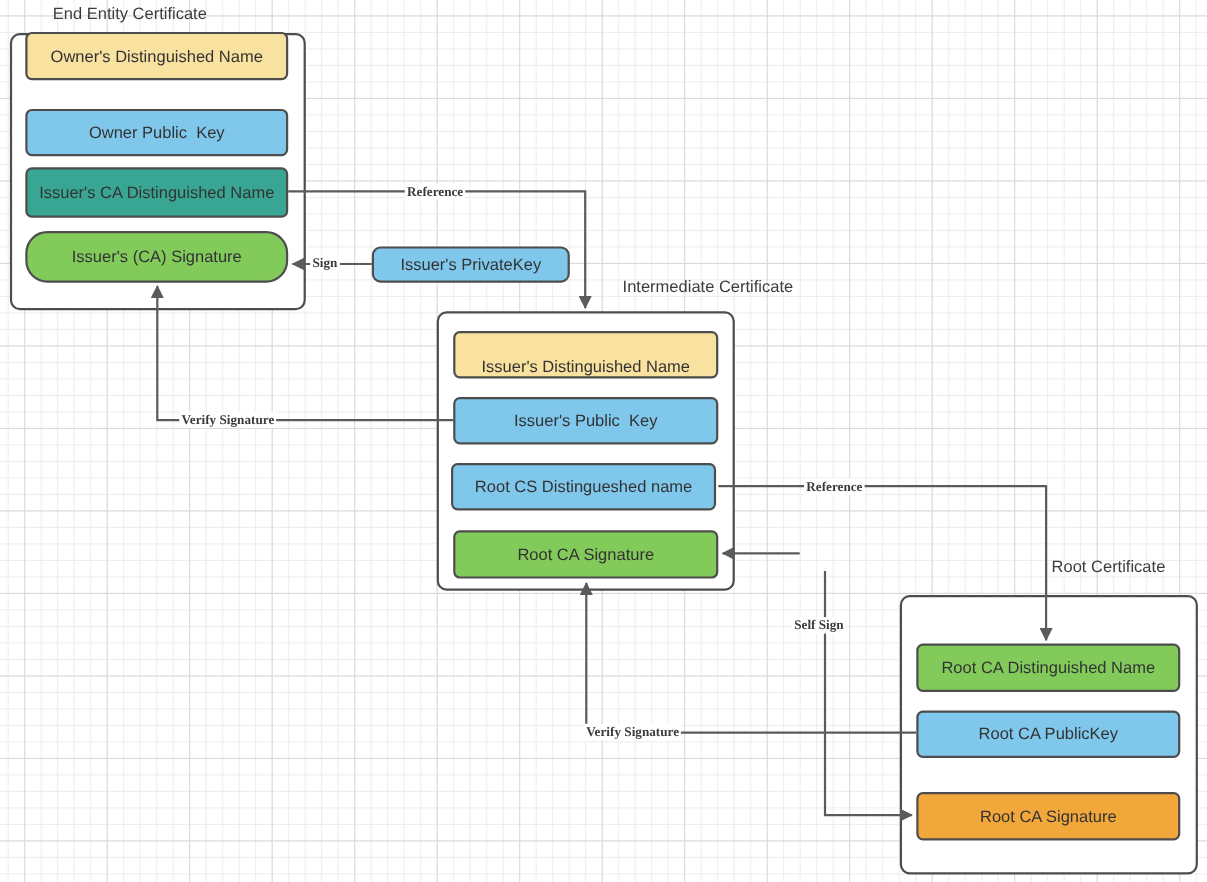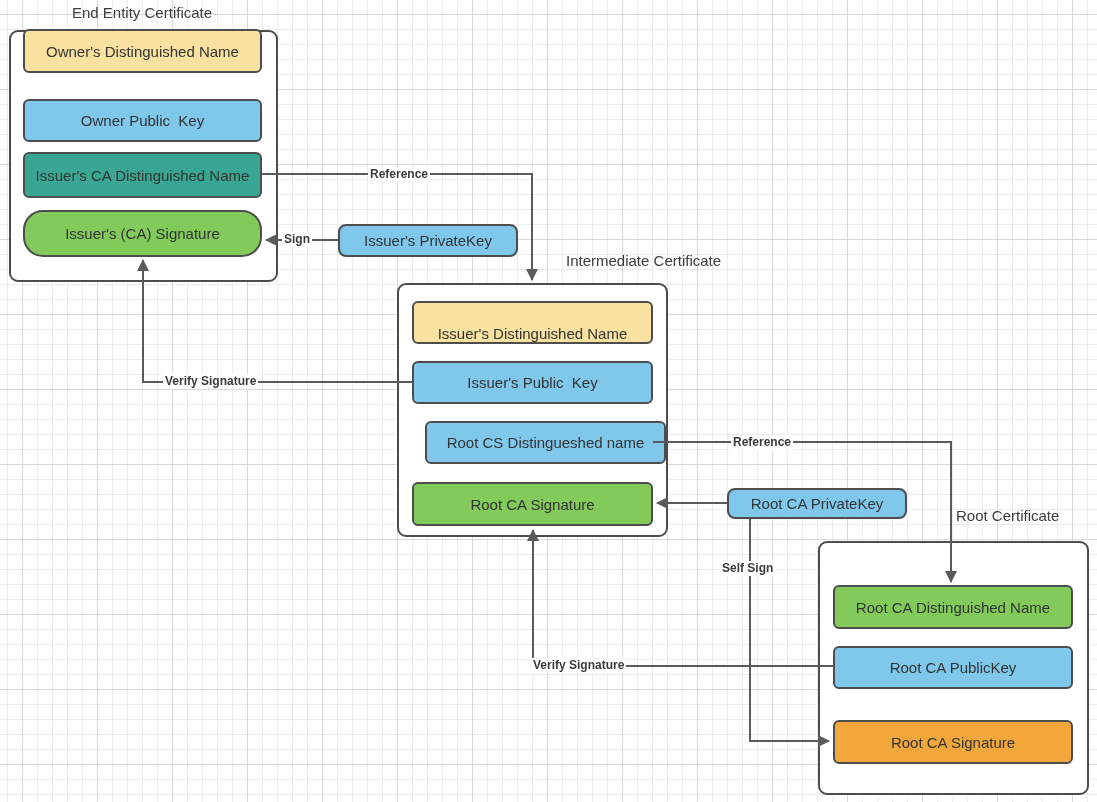--- a/index.html
+++ b/index.html
@@ -62,7 +62,7 @@
 
 <div id="canvas">
 
-  <div class="title" style="left:48px; top:4px;margin-left:24px;">End Entity Certificate</div>
+  <div class="title" style="left:48px; top:4px;">End Entity Certificate</div>
   <div class="group" style="left:9px; top:30px; width:269px; height:252px;"></div>
   <div class="row fill-yellow" style="left:23px; top:29px; width:239px; height:44px;">
     <span>Owner's Distinguished Name</span>

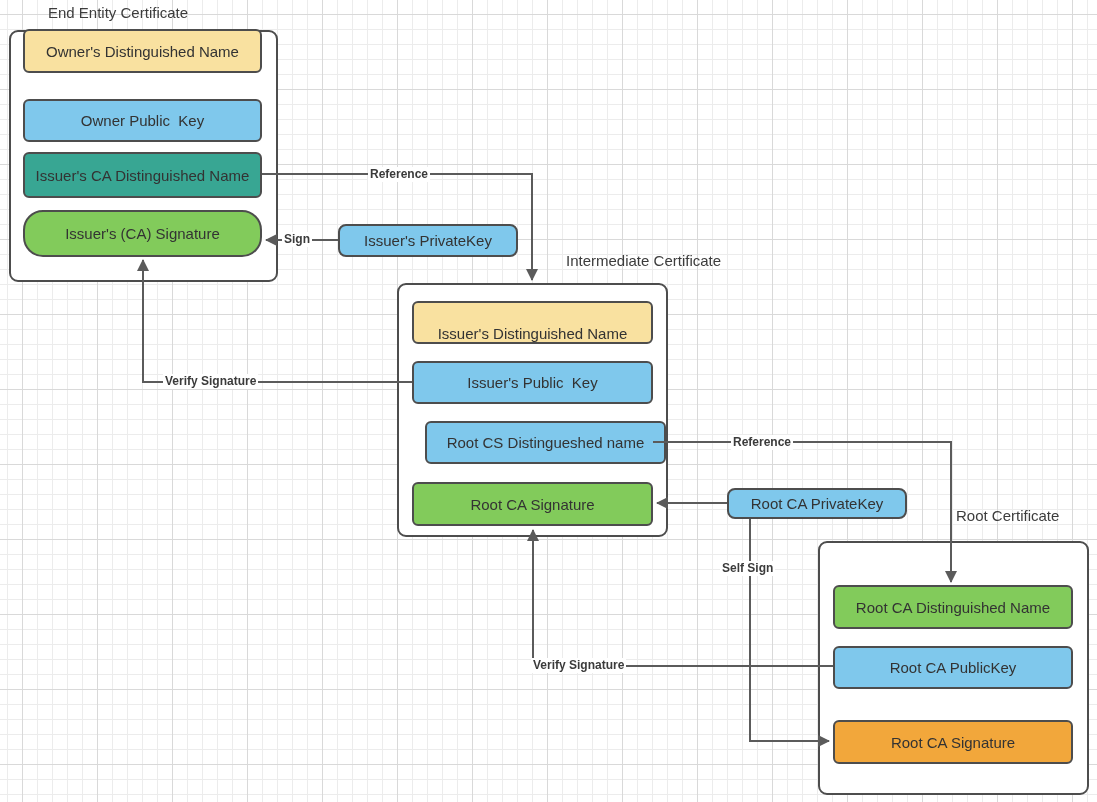--- a/index.html
+++ b/index.html
@@ -54,7 +54,7 @@
   .edge-label {
     position: absolute; z-index: 6;
     font-size: 12px; font-weight: bold; color: #3b3b3b;
-    background: #ffffff; padding: 0 2px; white-space: nowrap; line-height: 15px;
+    background: #ffffff; padding: 0 2px; white-space: nowrap; line-height: 15px; font-family: Liberation Serif, serif;
   }
 </style>
 </head>

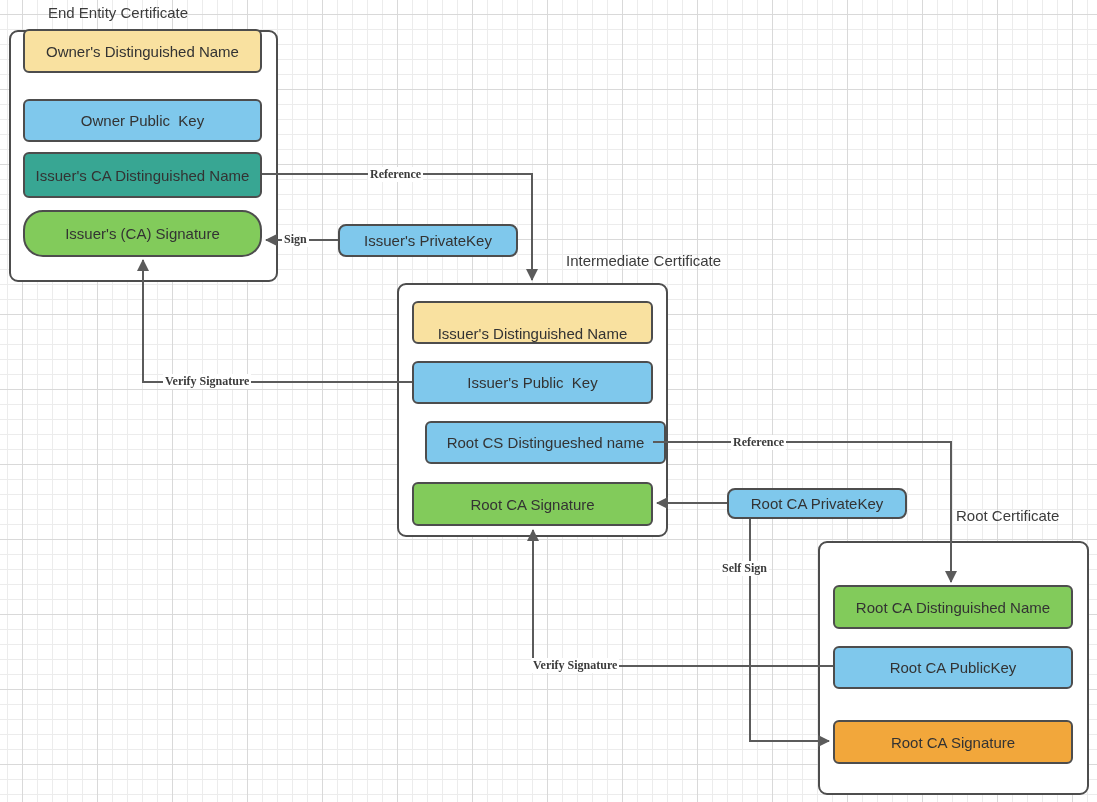--- a/index.html
+++ b/index.html
@@ -85,7 +85,7 @@
   <div class="row fill-blue" style="left:412px; top:361px; width:241px; height:43px;">
     <span>Issuer's Public  Key</span>
   </div>
-  <div class="row fill-blue" style="left:425px; top:421px; width:241px; height:43px;">
+  <div class="row fill-blue" style="left:410px; top:421px; width:241px; height:43px;">
     <span>Root CS Distingueshed name</span>
   </div>
   <div class="row fill-green" style="left:412px; top:482px; width:241px; height:44px;">

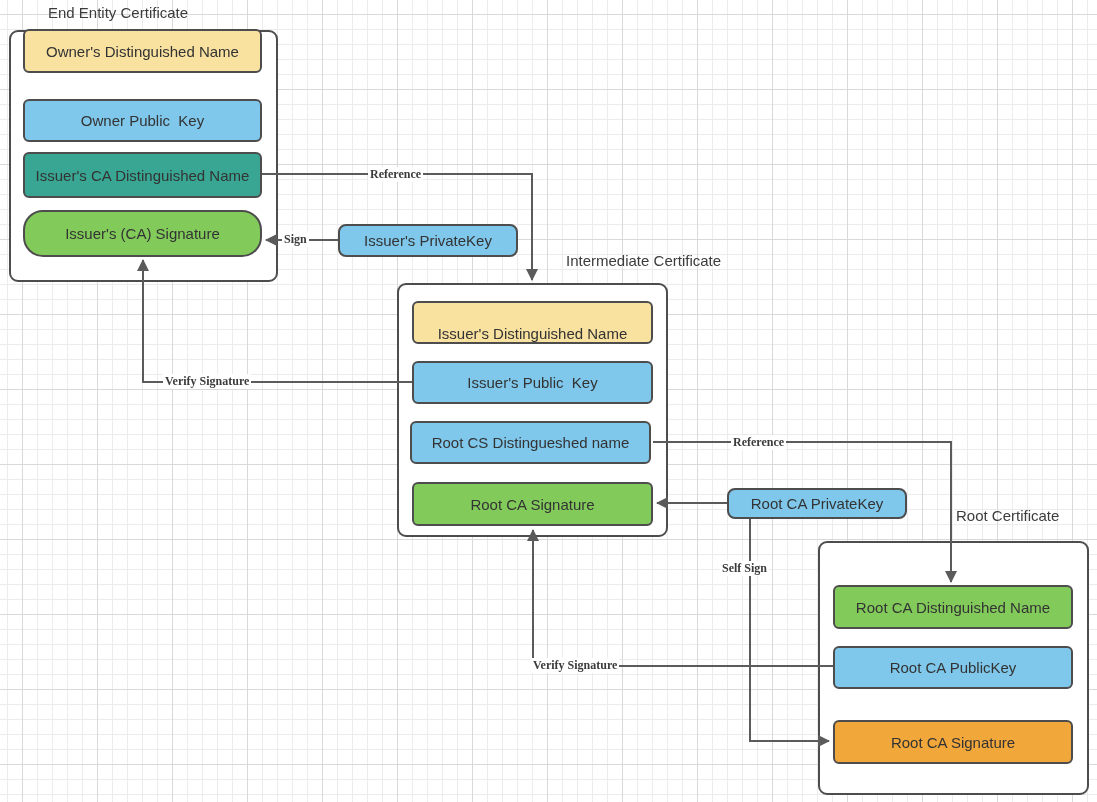--- a/index.html
+++ b/index.html
@@ -107,9 +107,6 @@
   <div class="keybox" style="left:338px; top:224px; width:180px; height:33px;">
     <span>Issuer's PrivateKey</span>
   </div>
-  <div class="keybox" style="left:727px; top:488px; width:180px; height:31px;">
-    <span>Root CA PrivateKey</span>
-  </div>
 
   <svg id="overlay" width="1097" height="802" viewBox="0 0 1097 802">
     <defs>

